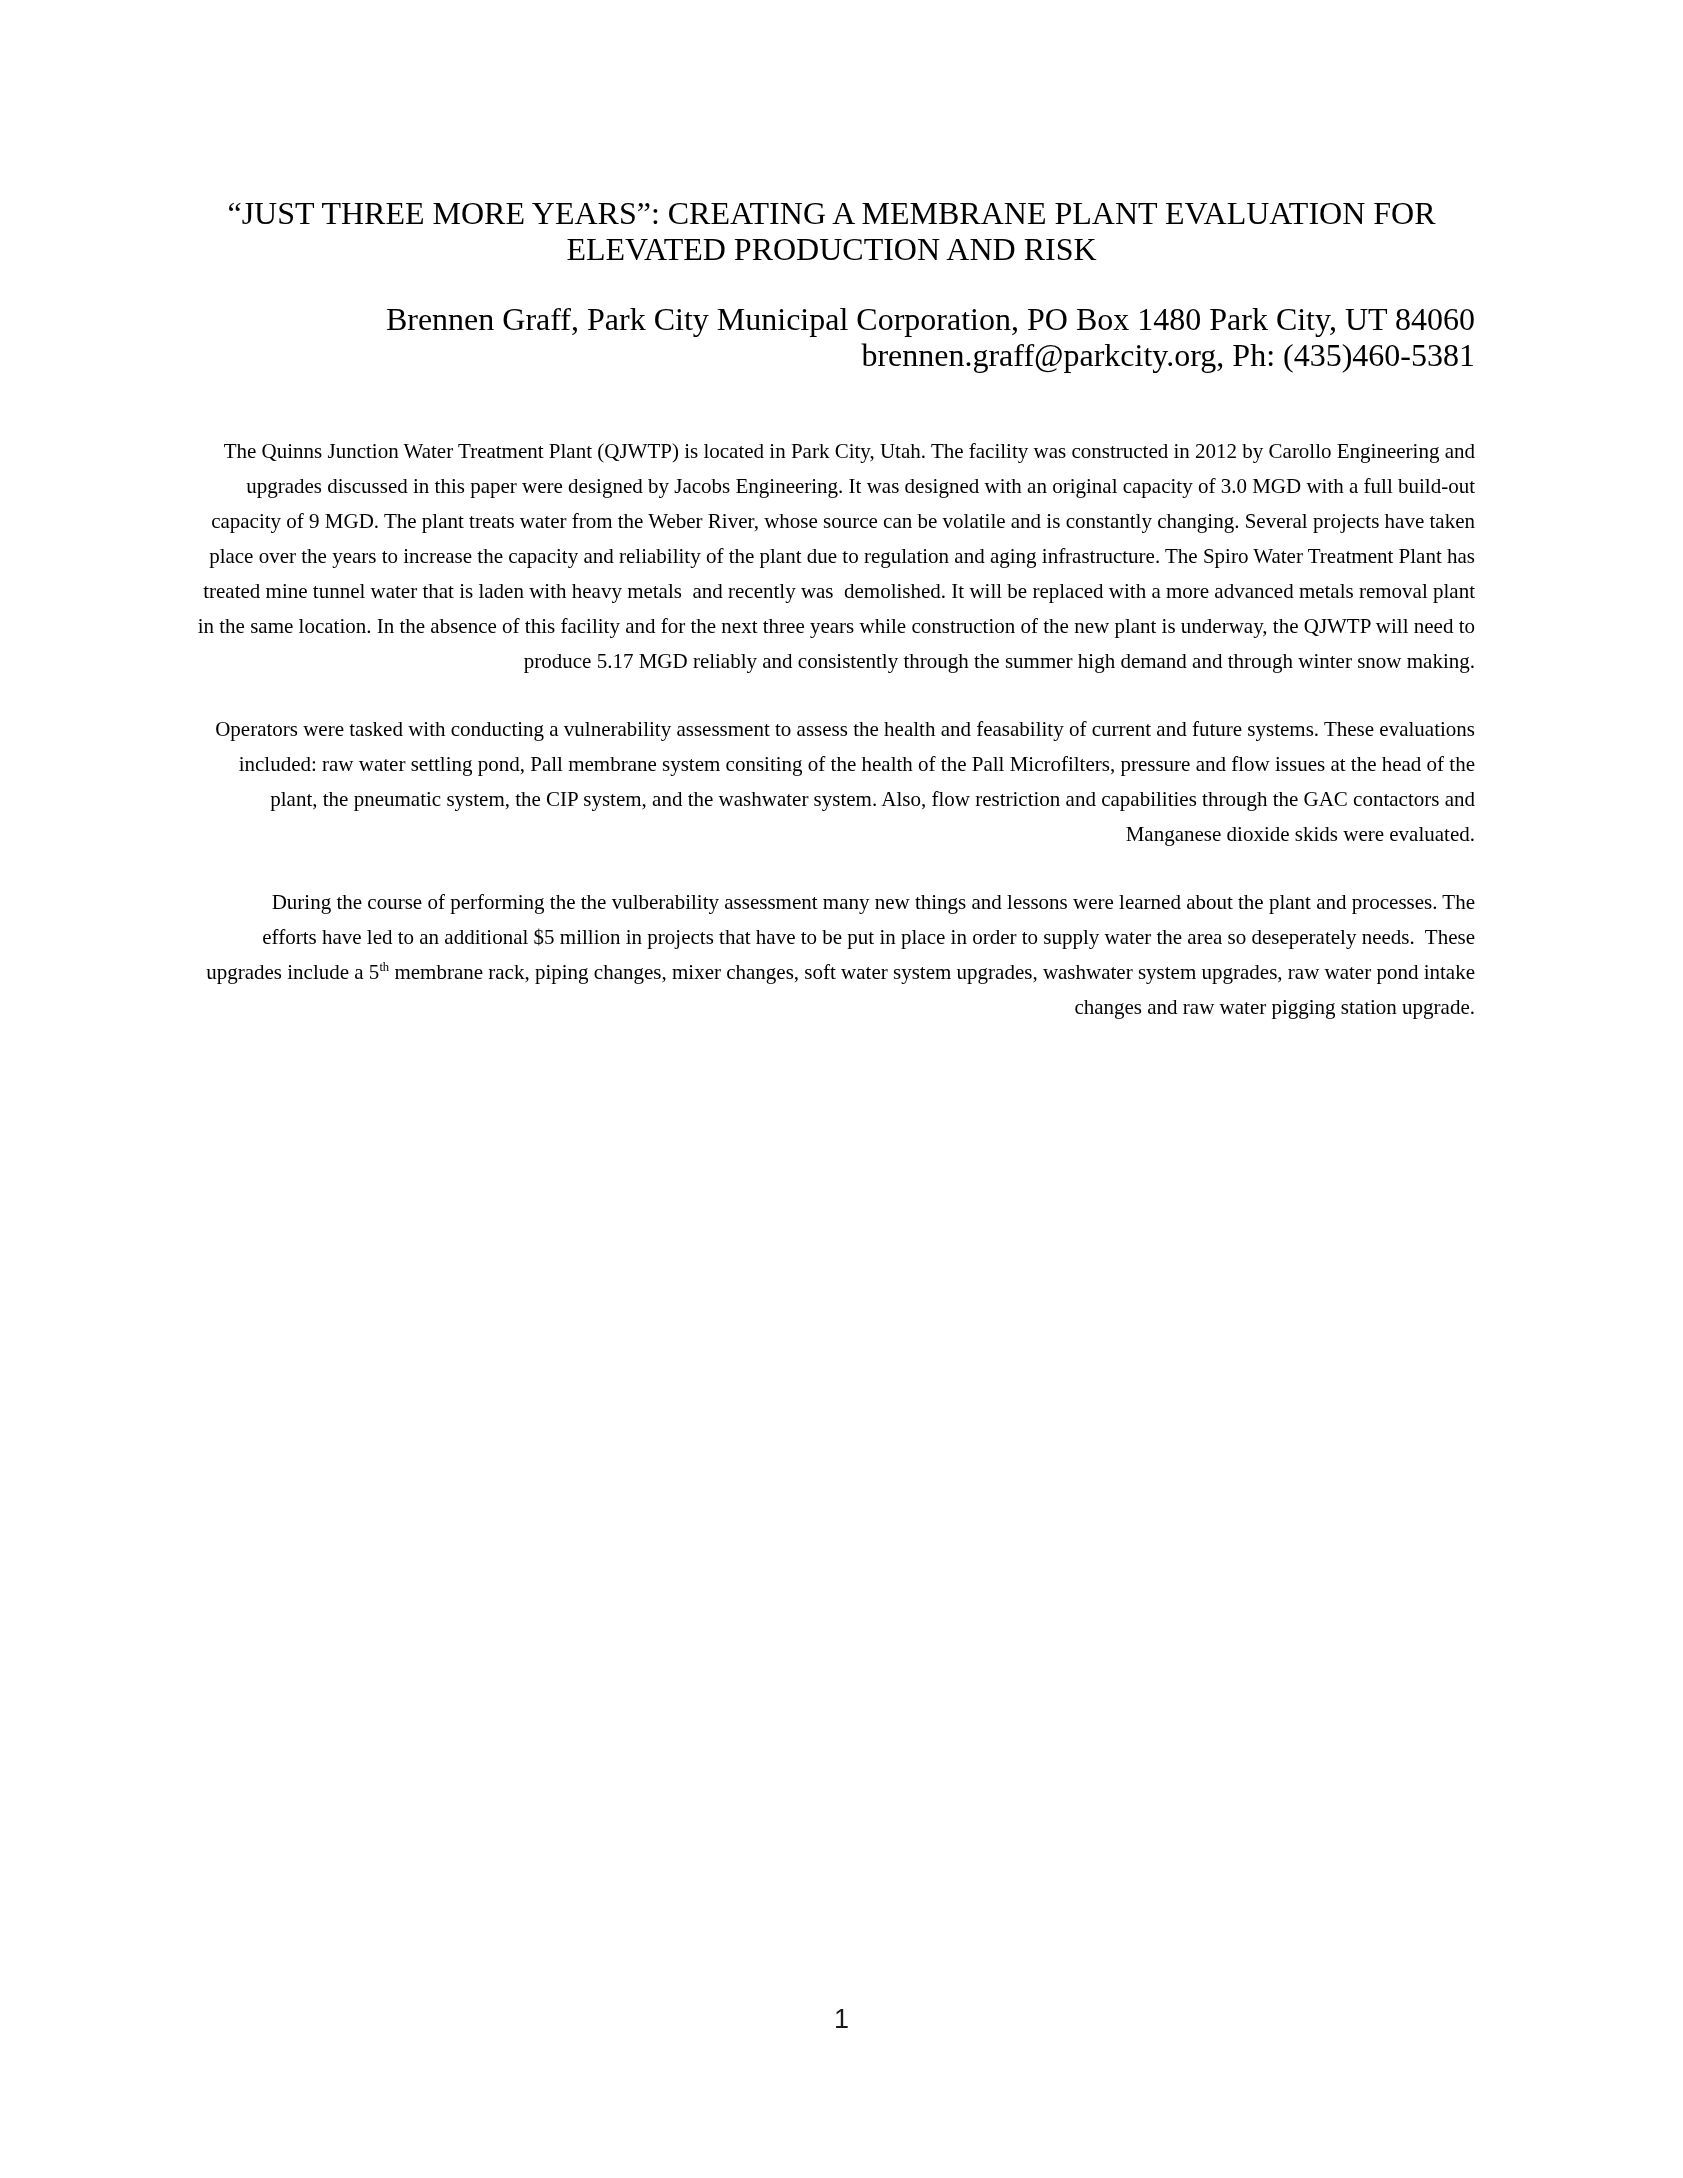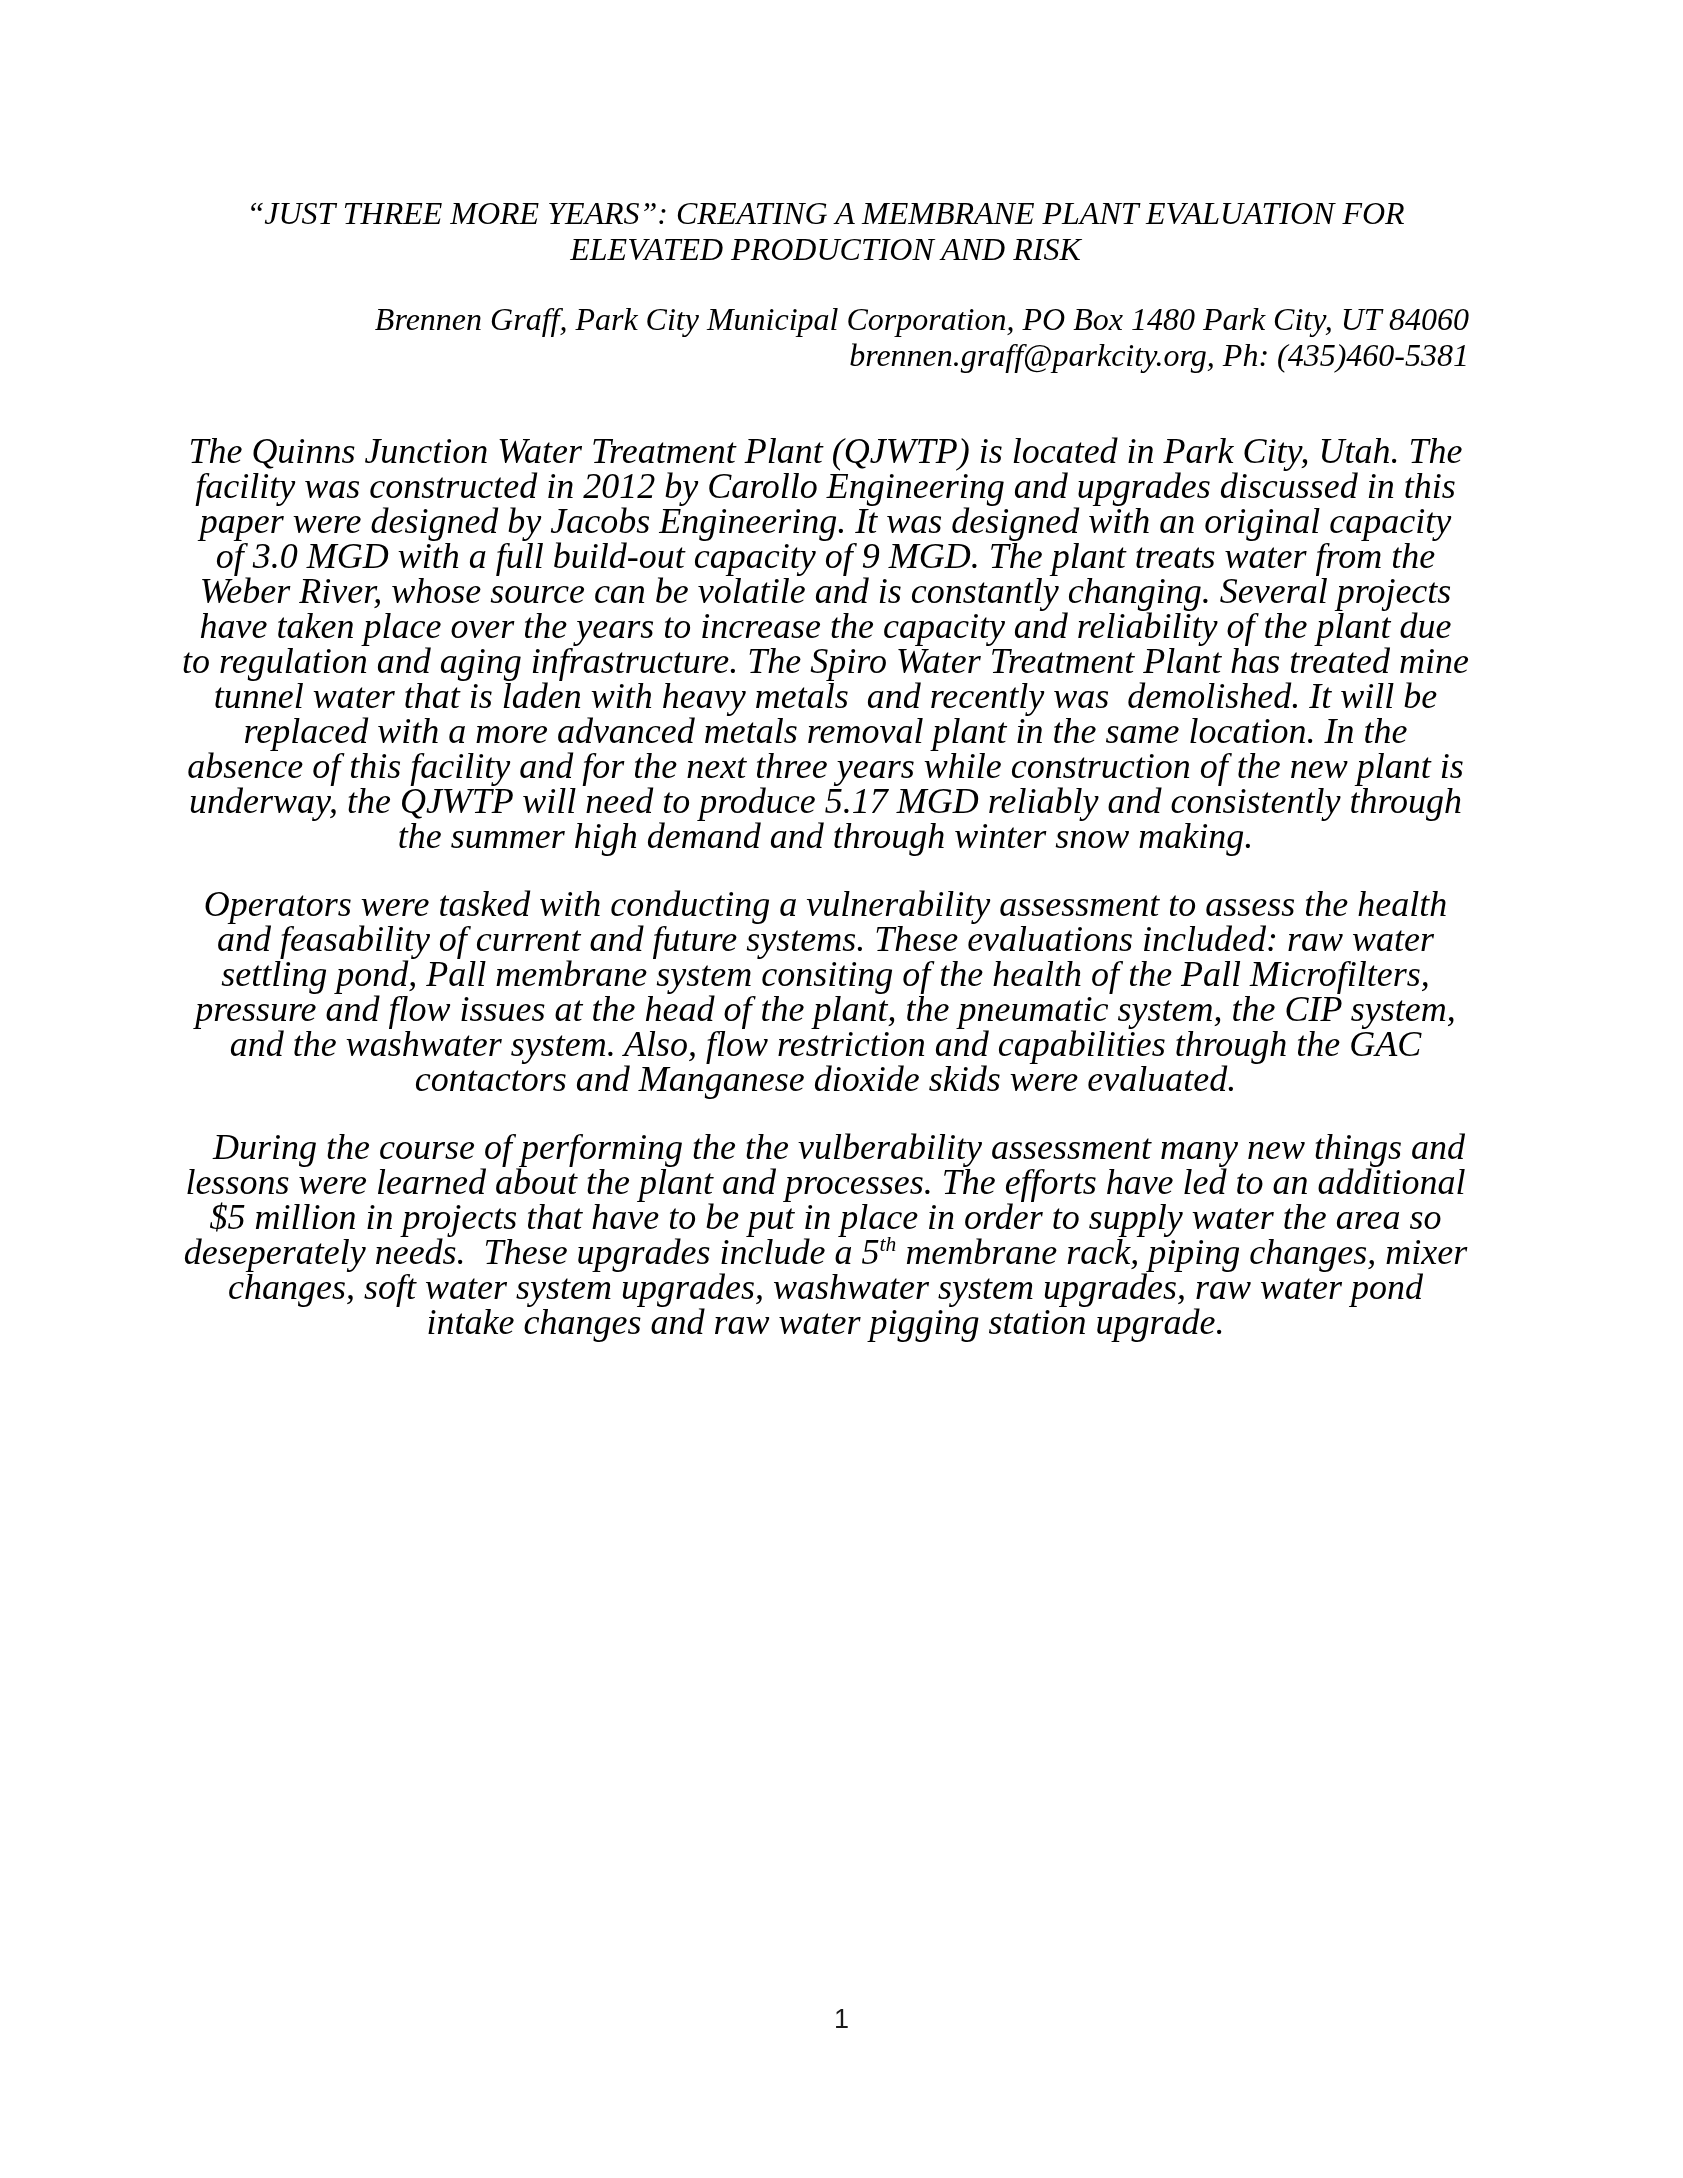--- a/index.html
+++ b/index.html
@@ -18,10 +18,9 @@
   }
   .content {
     position: absolute;
-    left: 182px;
+    left: 188px;
     top: 195px;
     width: 1287px;
-    font-style: italic;
   }
   .title {
     margin: 0;

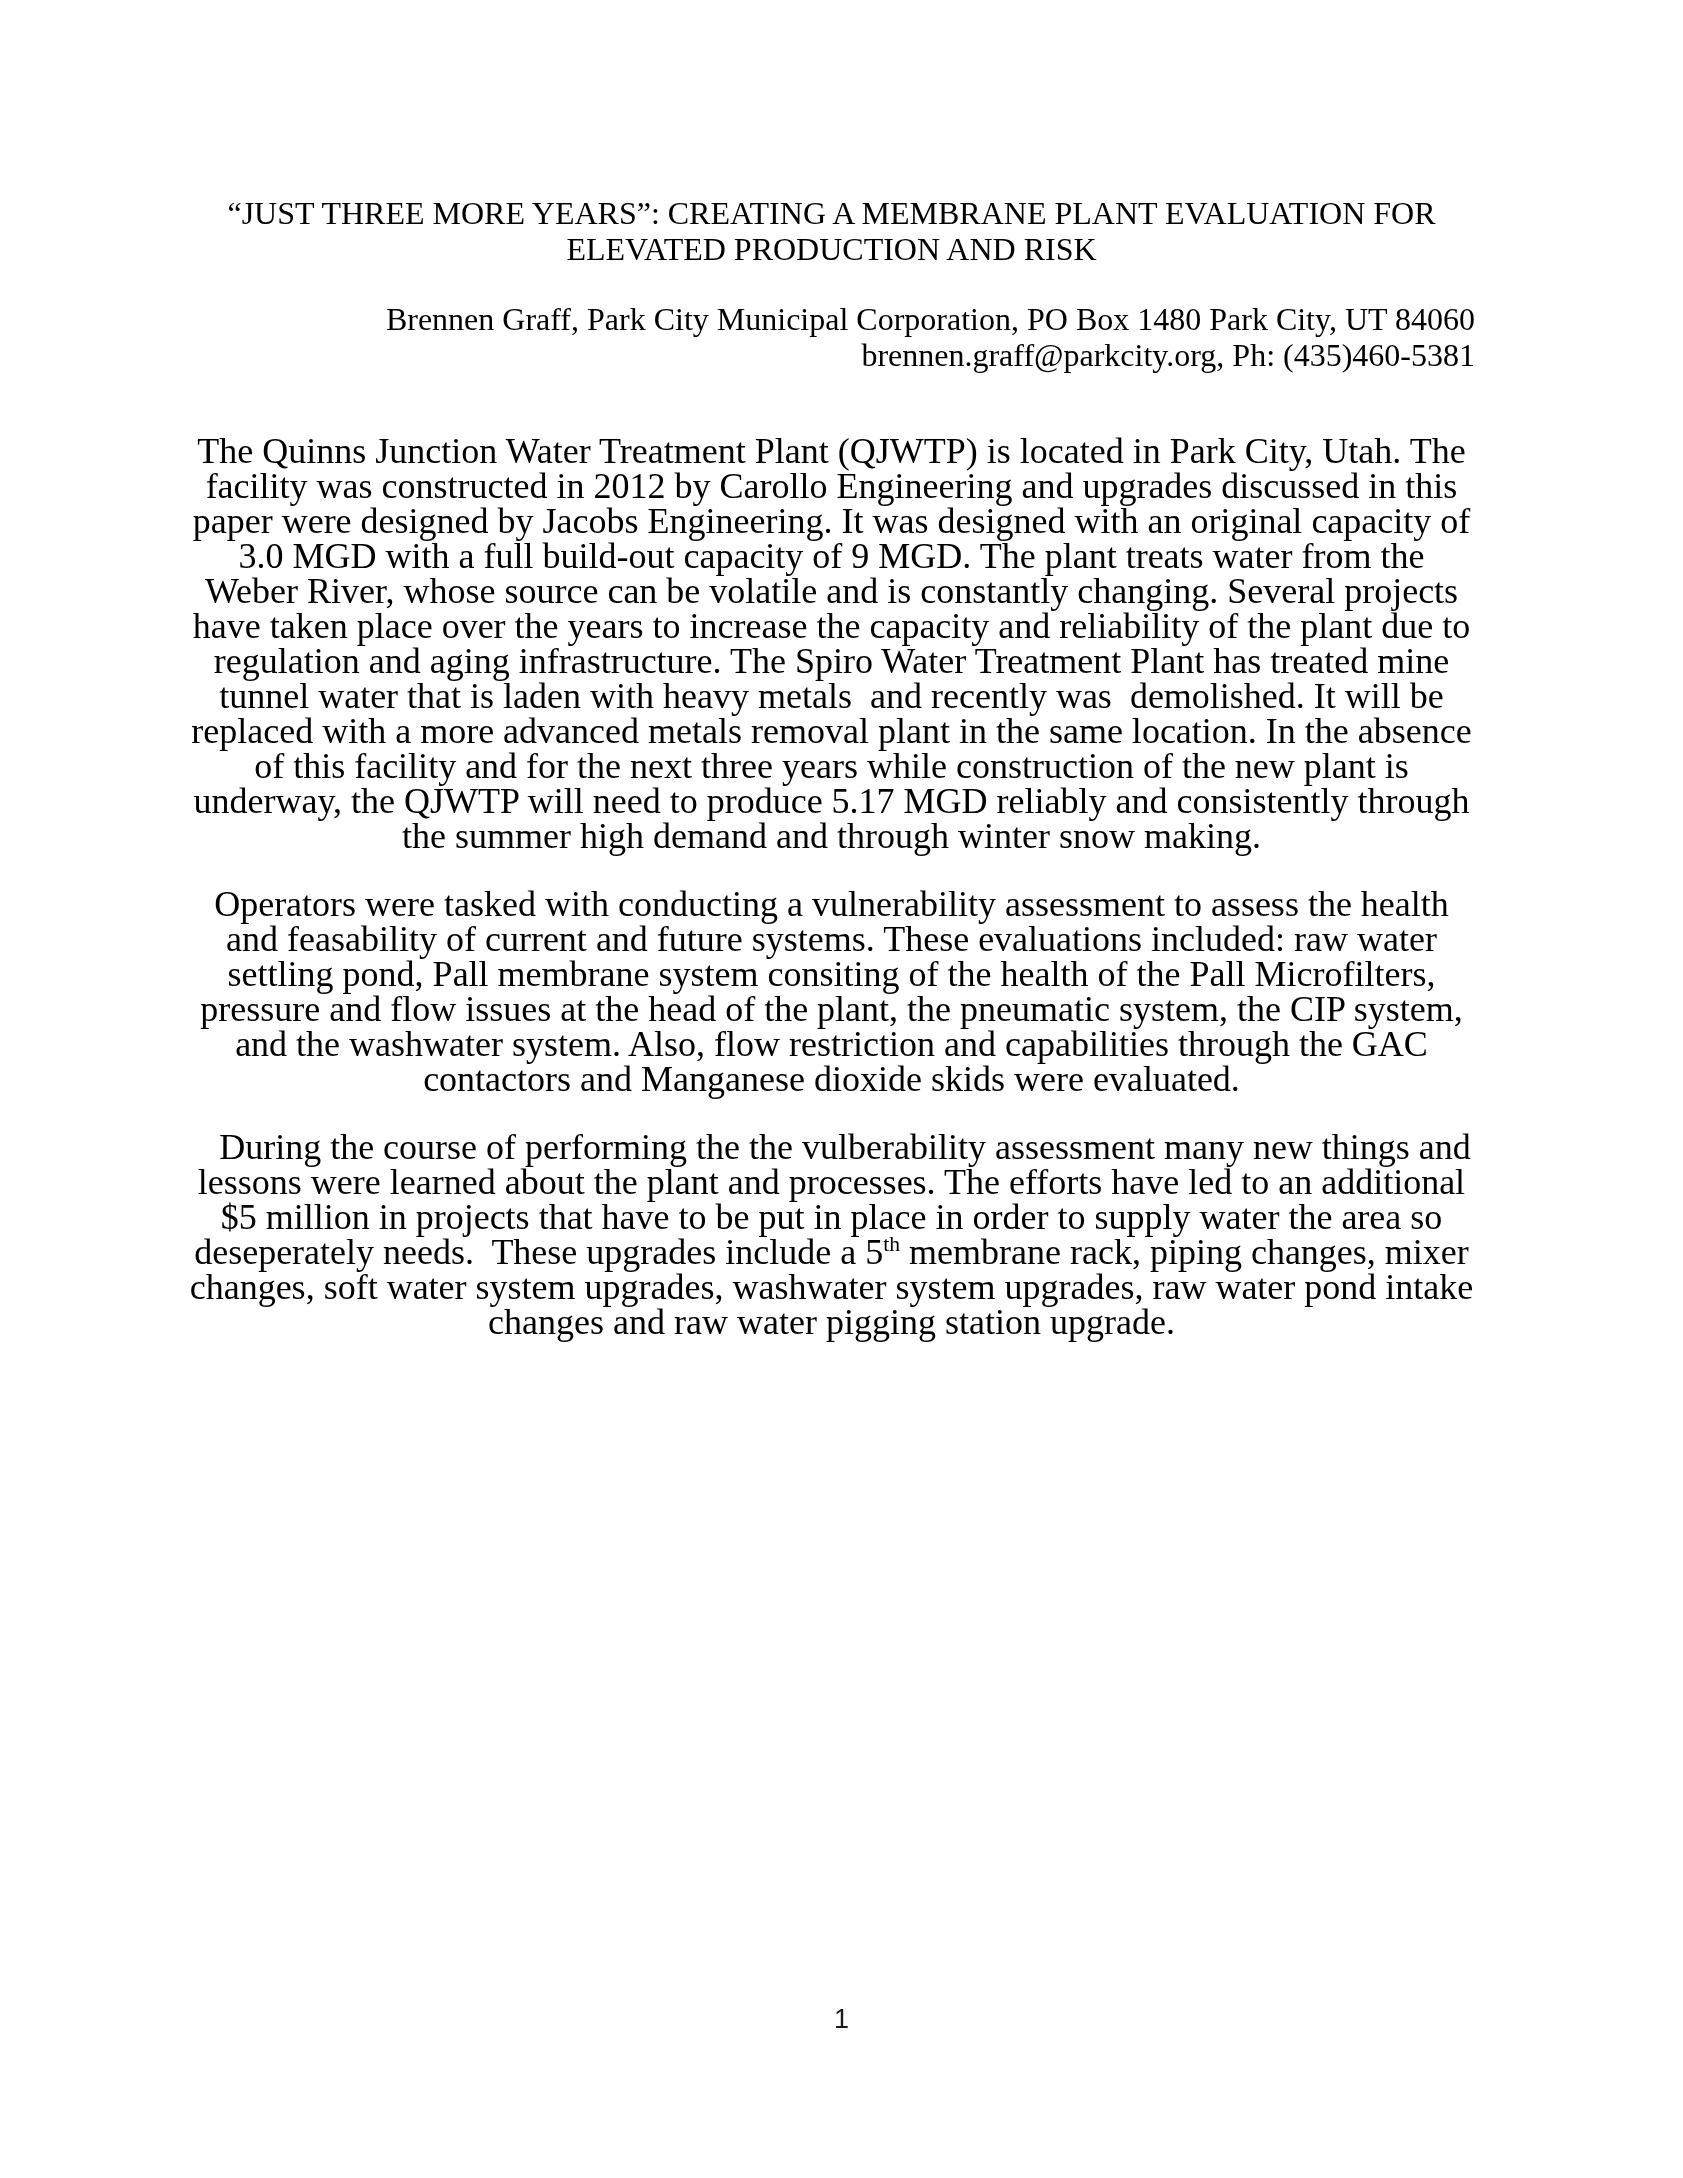--- a/index.html
+++ b/index.html
@@ -47,9 +47,9 @@
   }
   .body-para {
     margin: 33px 0 0 0;
-    font-size: 36px;
+    font-size: 21px;
     line-height: 35px;
-    text-align: center;
+    text-align: right;
     white-space: pre-wrap;
   }
   .body-para.first {

